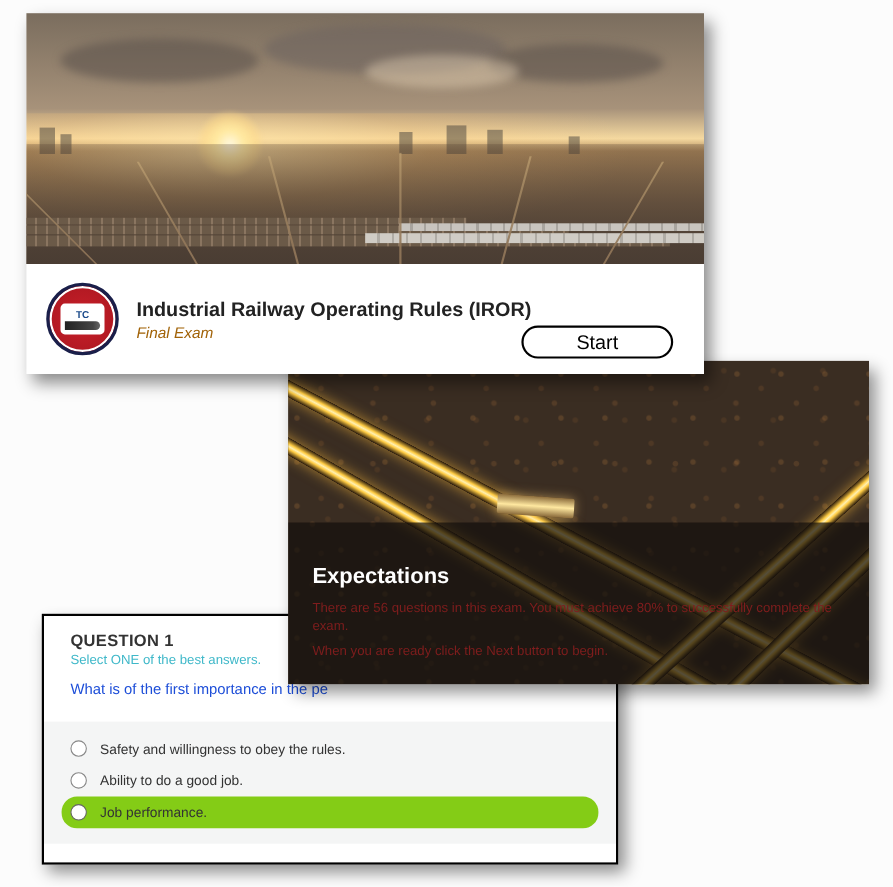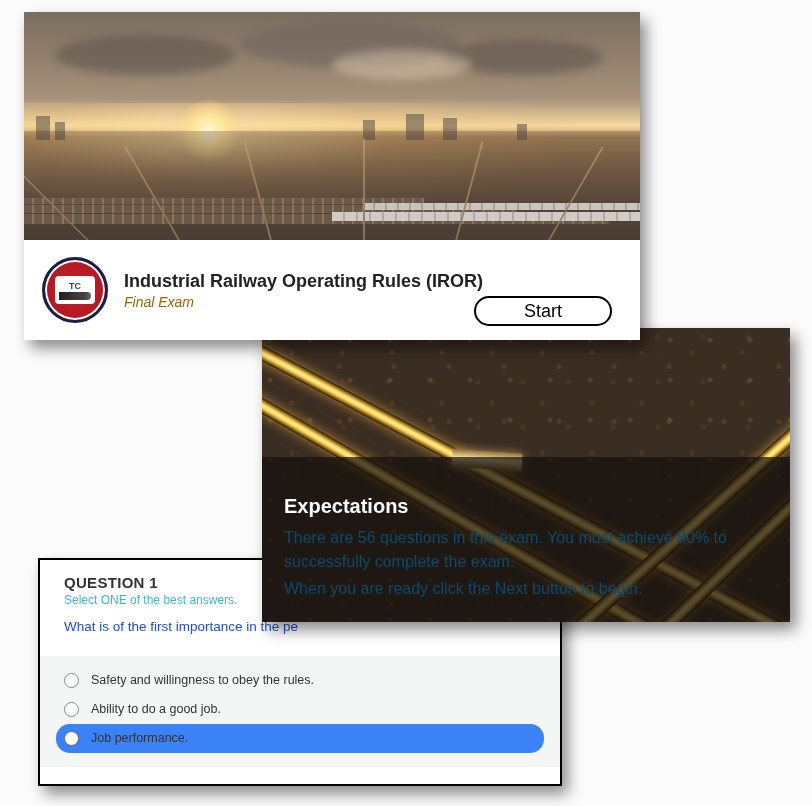--- a/index.html
+++ b/index.html
@@ -171,7 +171,7 @@
     color: #fff;
   }
   .overlay h2 { font-size: 20px; font-weight: 700; margin-bottom: 8px; margin-top: 24px;}
-  .overlay p { font-size: 16px; color: #0c4a6e; line-height: 1.45; margin-bottom: 4px;}
+  .overlay p { font-size: 12px; color: #7f1d1d; line-height: 1.45; margin-bottom: 4px;}
 
   
   .slide3 {

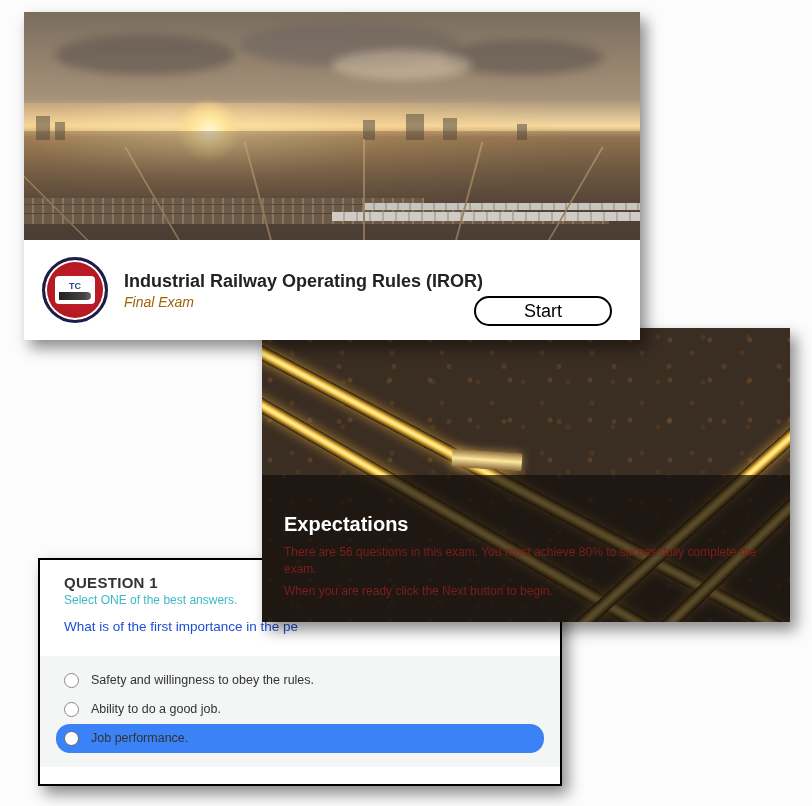--- a/index.html
+++ b/index.html
@@ -196,7 +196,7 @@
     padding: 10px 0 14px;
   }
   .ans {
-    display:flex; align-items:flex-start;
+    display:flex; align-items:center;
     padding: 7px 24px;
     font-size: 12.5px; color:#333;
     cursor: pointer;

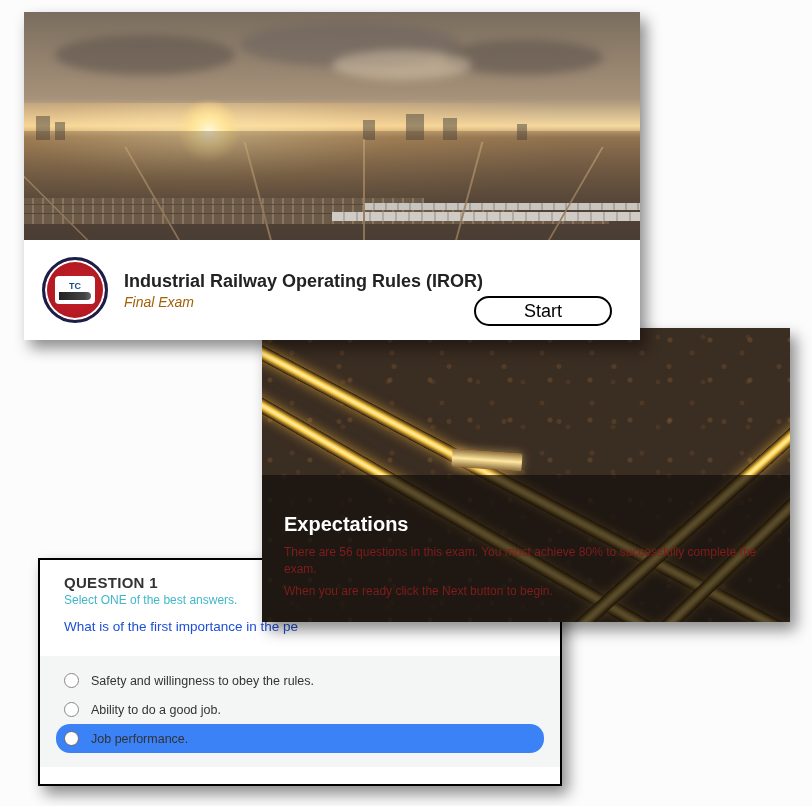--- a/index.html
+++ b/index.html
@@ -210,7 +210,7 @@
     background: #fff;
   }
   .ans.selected {
-    background: #3b82f6;
+    background: #84cc16;
     border-radius: 14px;
     margin: 0 16px;
     padding: 7px 8px;

